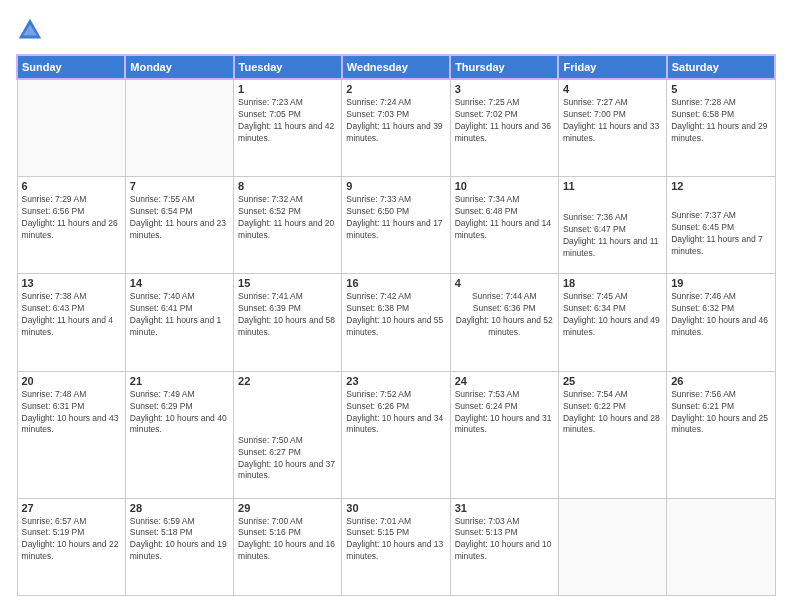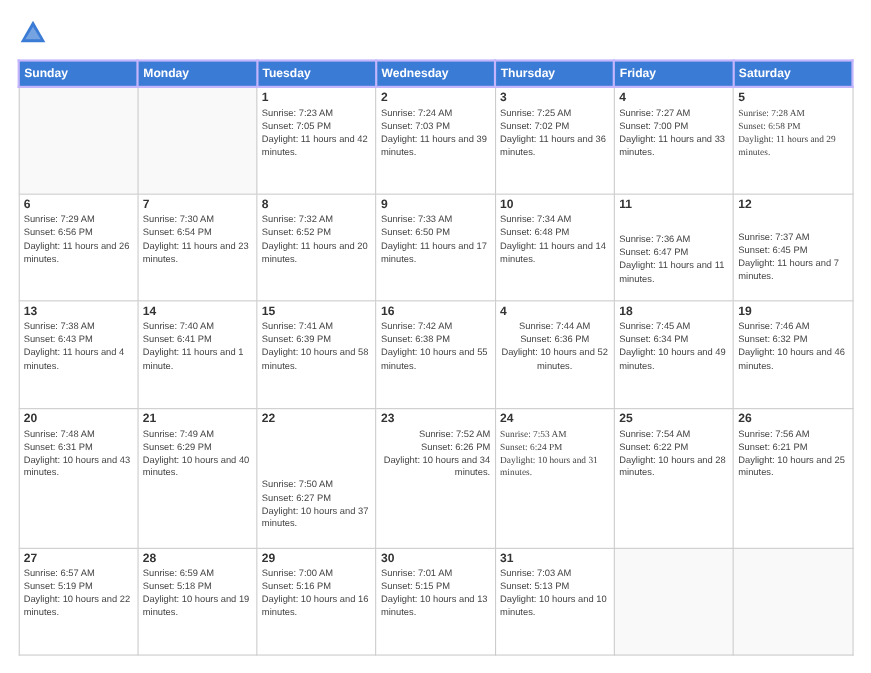--- a/index.html
+++ b/index.html
@@ -165,7 +165,7 @@
           </td>
           <td>
             <span class="day-number">5</span>
-            <div class="cell-info" style="white-space: pre-line; font-family: Liberation Serif, serif;">Sunrise: 7:28 AM
+            <div class="cell-info" style="white-space: pre-line;">Sunrise: 7:28 AM
 Sunset: 6:58 PM
 Daylight: 11 hours and 29 minutes.</div>
           </td>

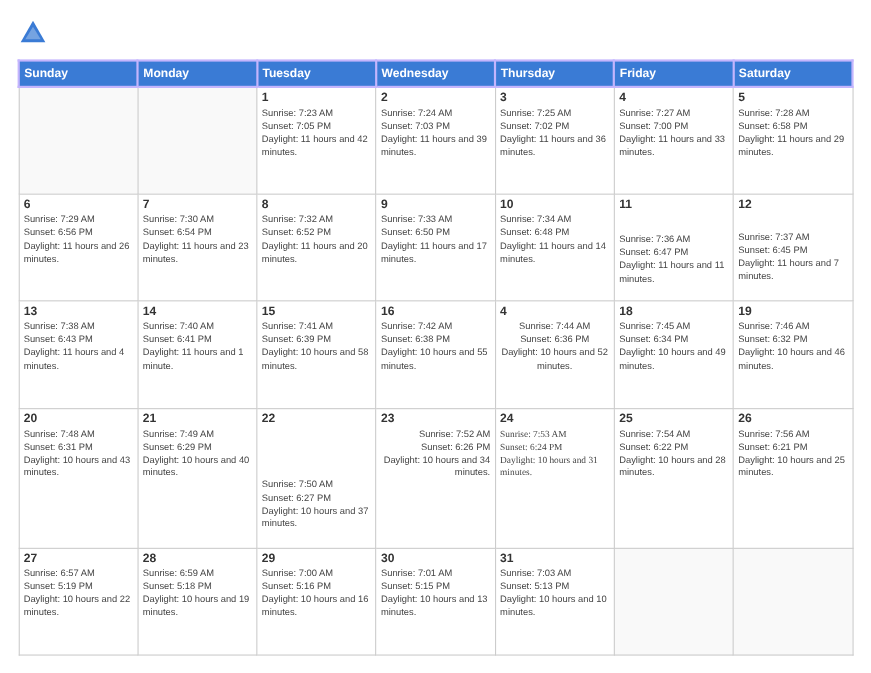--- a/index.html
+++ b/index.html
@@ -179,7 +179,7 @@
           </td>
           <td>
             <span class="day-number">7</span>
-            <div class="cell-info" style="white-space: pre-line;">Sunrise: 7:30 AM
+            <div class="cell-info" style="white-space: pre-line;">Sunrise: 7:55 AM
 Sunset: 6:54 PM
 Daylight: 11 hours and 23 minutes.</div>
           </td>

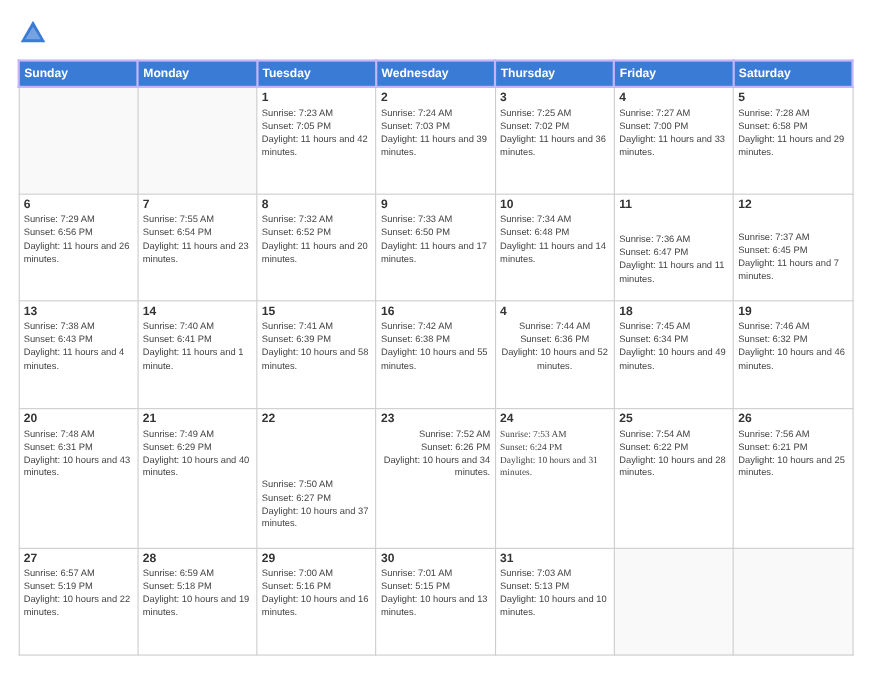--- a/index.html
+++ b/index.html
@@ -279,7 +279,7 @@
           </td>
           <td>
             <span class="day-number">23</span>
-            <div class="cell-info" style="white-space: pre-line; text-align: right;">Sunrise: 7:52 AM
+            <div class="cell-info" style="white-space: pre-line;">Sunrise: 7:52 AM
 Sunset: 6:26 PM
 Daylight: 10 hours and 34 minutes.</div>
           </td>

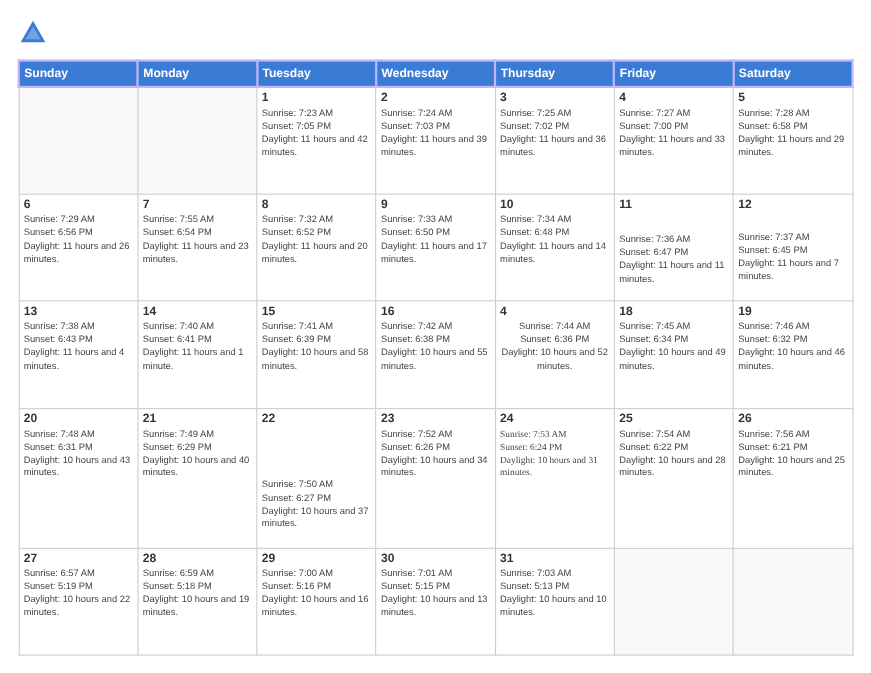--- a/index.html
+++ b/index.html
@@ -285,7 +285,7 @@
           </td>
           <td>
             <span class="day-number">24</span>
-            <div class="cell-info" style="white-space: pre-line; font-family: Liberation Serif, serif;">Sunrise: 7:53 AM
+            <div class="cell-info" style="white-space: pre-line;">Sunrise: 7:53 AM
 Sunset: 6:24 PM
 Daylight: 10 hours and 31 minutes.</div>
           </td>

